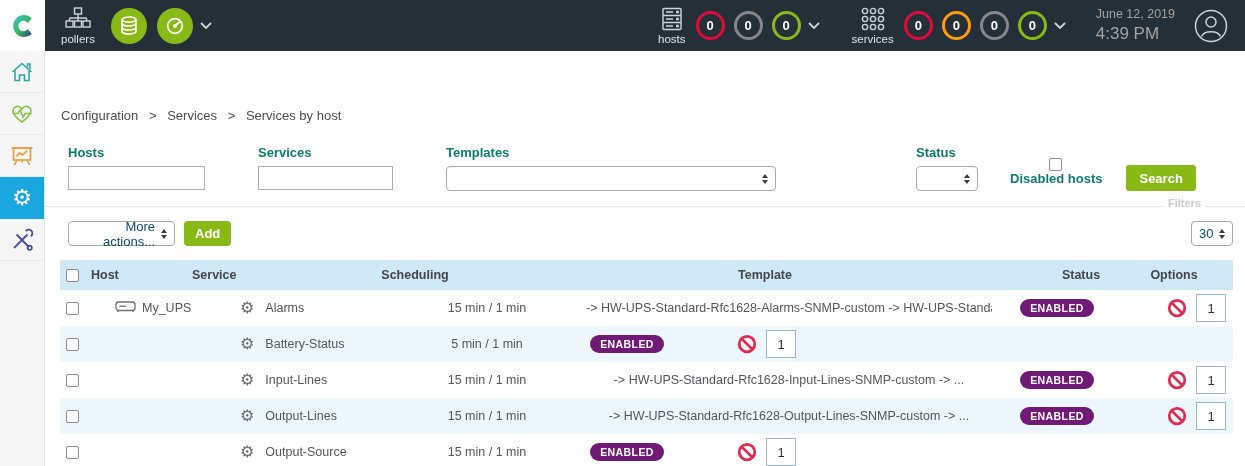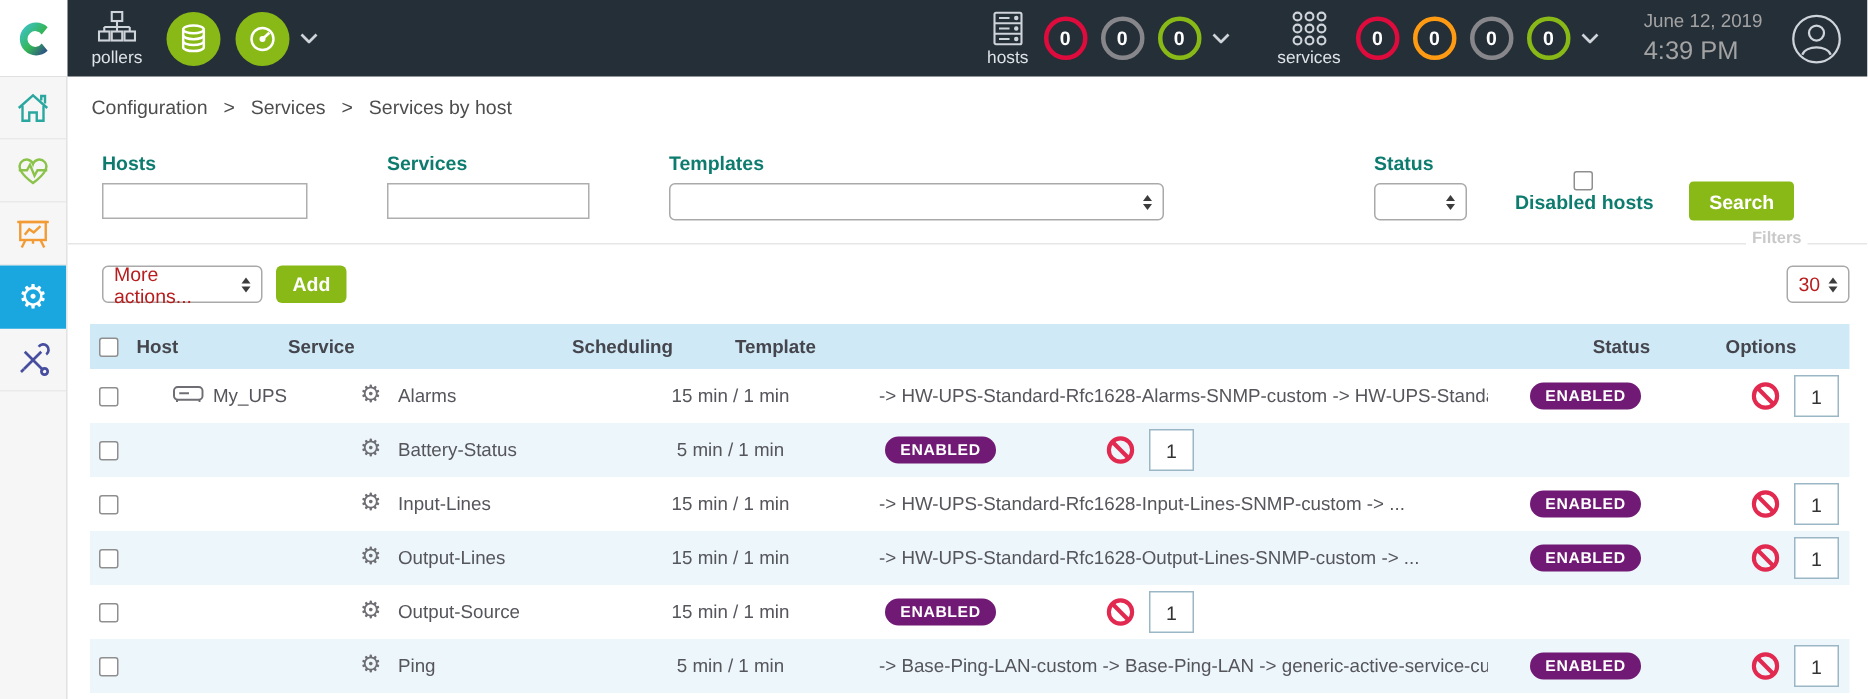--- a/index.html
+++ b/index.html
@@ -34,7 +34,7 @@
   main { flex:1; overflow:hidden; }
 
   
-  .breadcrumb { padding:13px 0 11px 16px; font-size:13px; color:#4d4d4d; }
+  .breadcrumb { padding:13px 0 11px 16px; font-size:13px; color:#4d4d4d;margin-top:44px; }
   .breadcrumb .sep { margin:0 7px; color:#4d4d4d; }
 
   

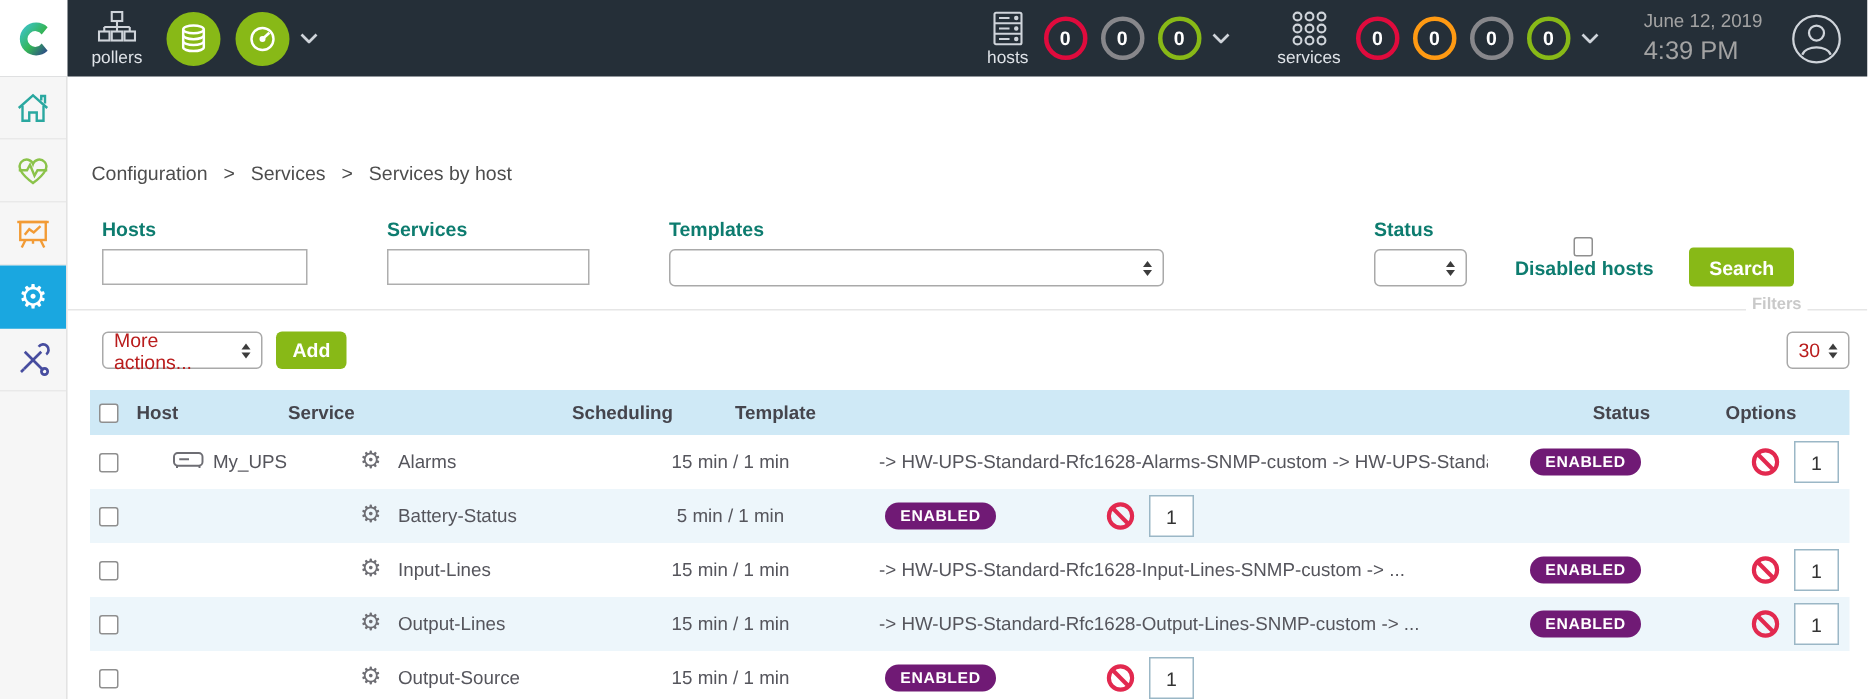--- a/index.html
+++ b/index.html
@@ -43,7 +43,7 @@
   .flabel { font-size:13px; font-weight:bold; color:#0d7c6f; margin-bottom:6px; }
   .txt-input { height:24px; border:1px solid #aeaeae; background:#fff; font-size:13px; padding:0 5px; width:100%; }
   .selectbox { height:25px; border:1px solid #a9a9a9; border-radius:4px; background:#fff; display:flex; align-items:center;
-    padding:0 7px; font-size:13px; color:#b91c1c; cursor:pointer; }
+    padding:0 7px; font-size:13px; color:#0c4a6e; cursor:pointer;text-align:right; }
   .sel-arrows { margin-left:auto; display:flex; flex-direction:column; gap:2px; padding-left:6px; }
   .tri-up { width:0; height:0; border-left:3.5px solid transparent; border-right:3.5px solid transparent; border-bottom:4.5px solid #3c3c3c; }
   .tri-down { width:0; height:0; border-left:3.5px solid transparent; border-right:3.5px solid transparent; border-top:4.5px solid #3c3c3c; }

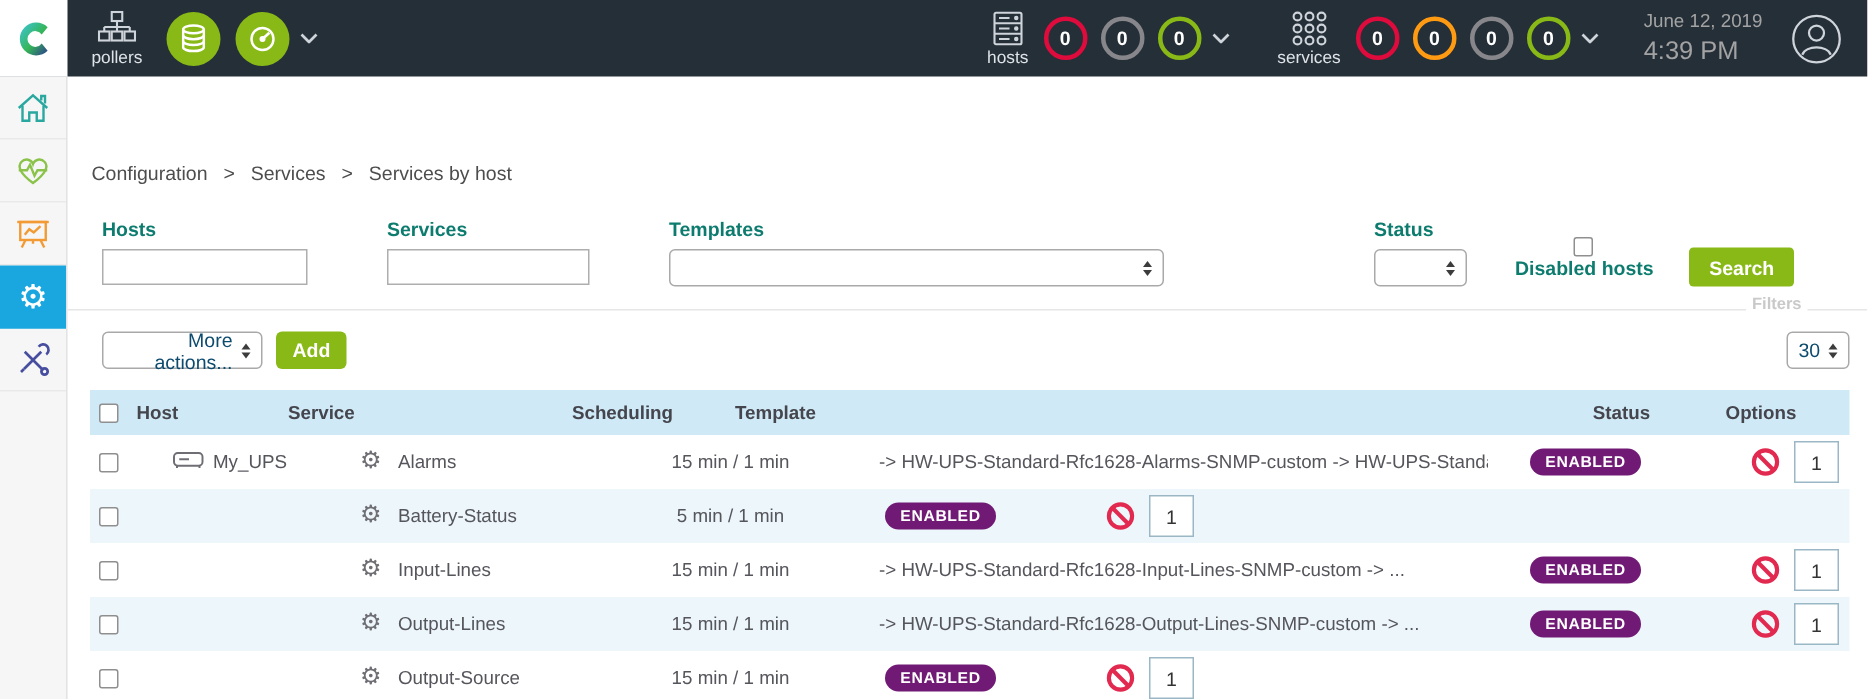--- a/index.html
+++ b/index.html
@@ -73,7 +73,7 @@
   .c-host { width:102px; display:flex; align-items:center; gap:6px; padding-left:3px; }
   .c-service { width:150px; display:flex; align-items:center; gap:11px; padding-left:2px; }
   .c-sched { width:150px; text-align:center; }
-  .c-tpl { flex:1; text-align:left; white-space:nowrap; overflow:hidden; }
+  .c-tpl { flex:1; text-align:center; white-space:nowrap; overflow:hidden; }
   .c-status { width:82px; display:flex; justify-content:center; }
   .c-opt { width:111px; display:flex; align-items:center; justify-content:flex-end; gap:9px; padding-right:7px; }
   .gear-glyph { font-size:16px; line-height:1; color:#6e6e74; }

